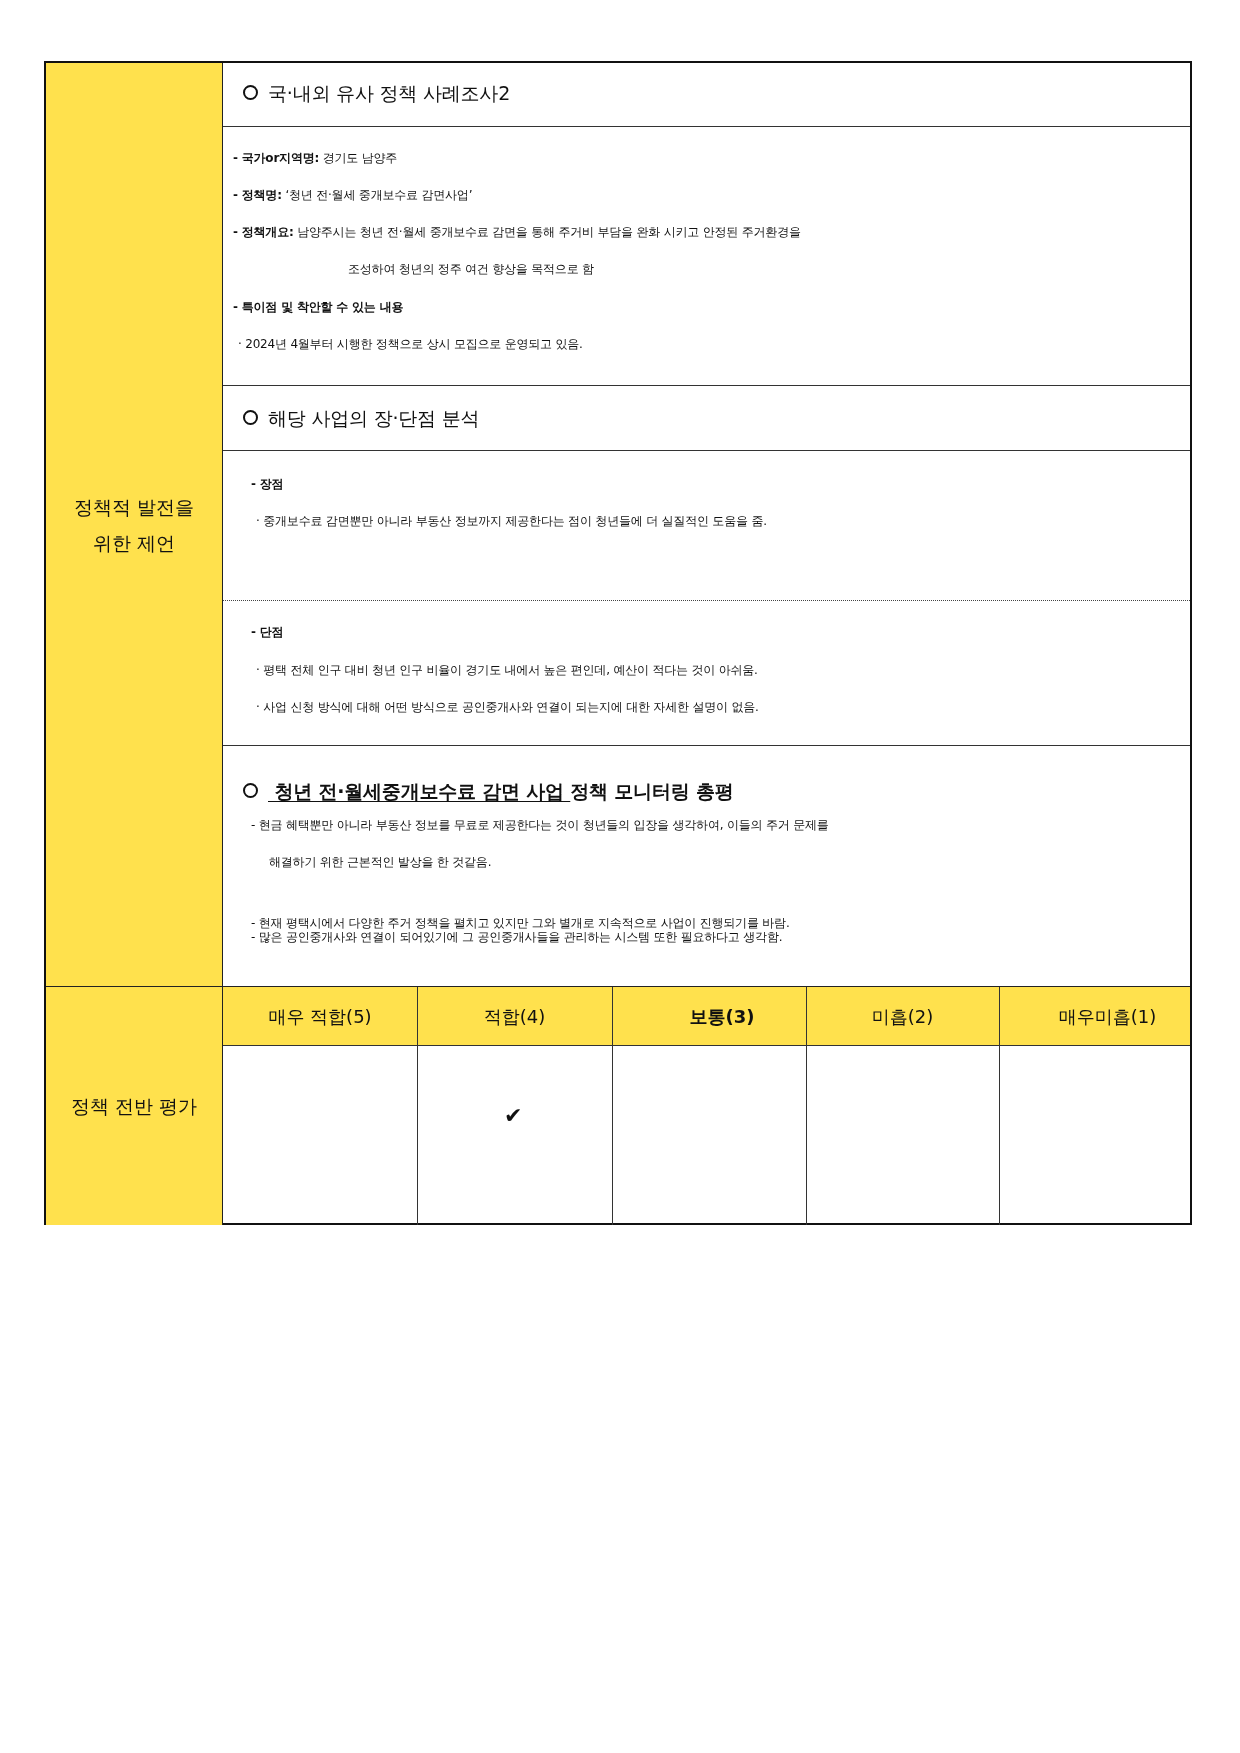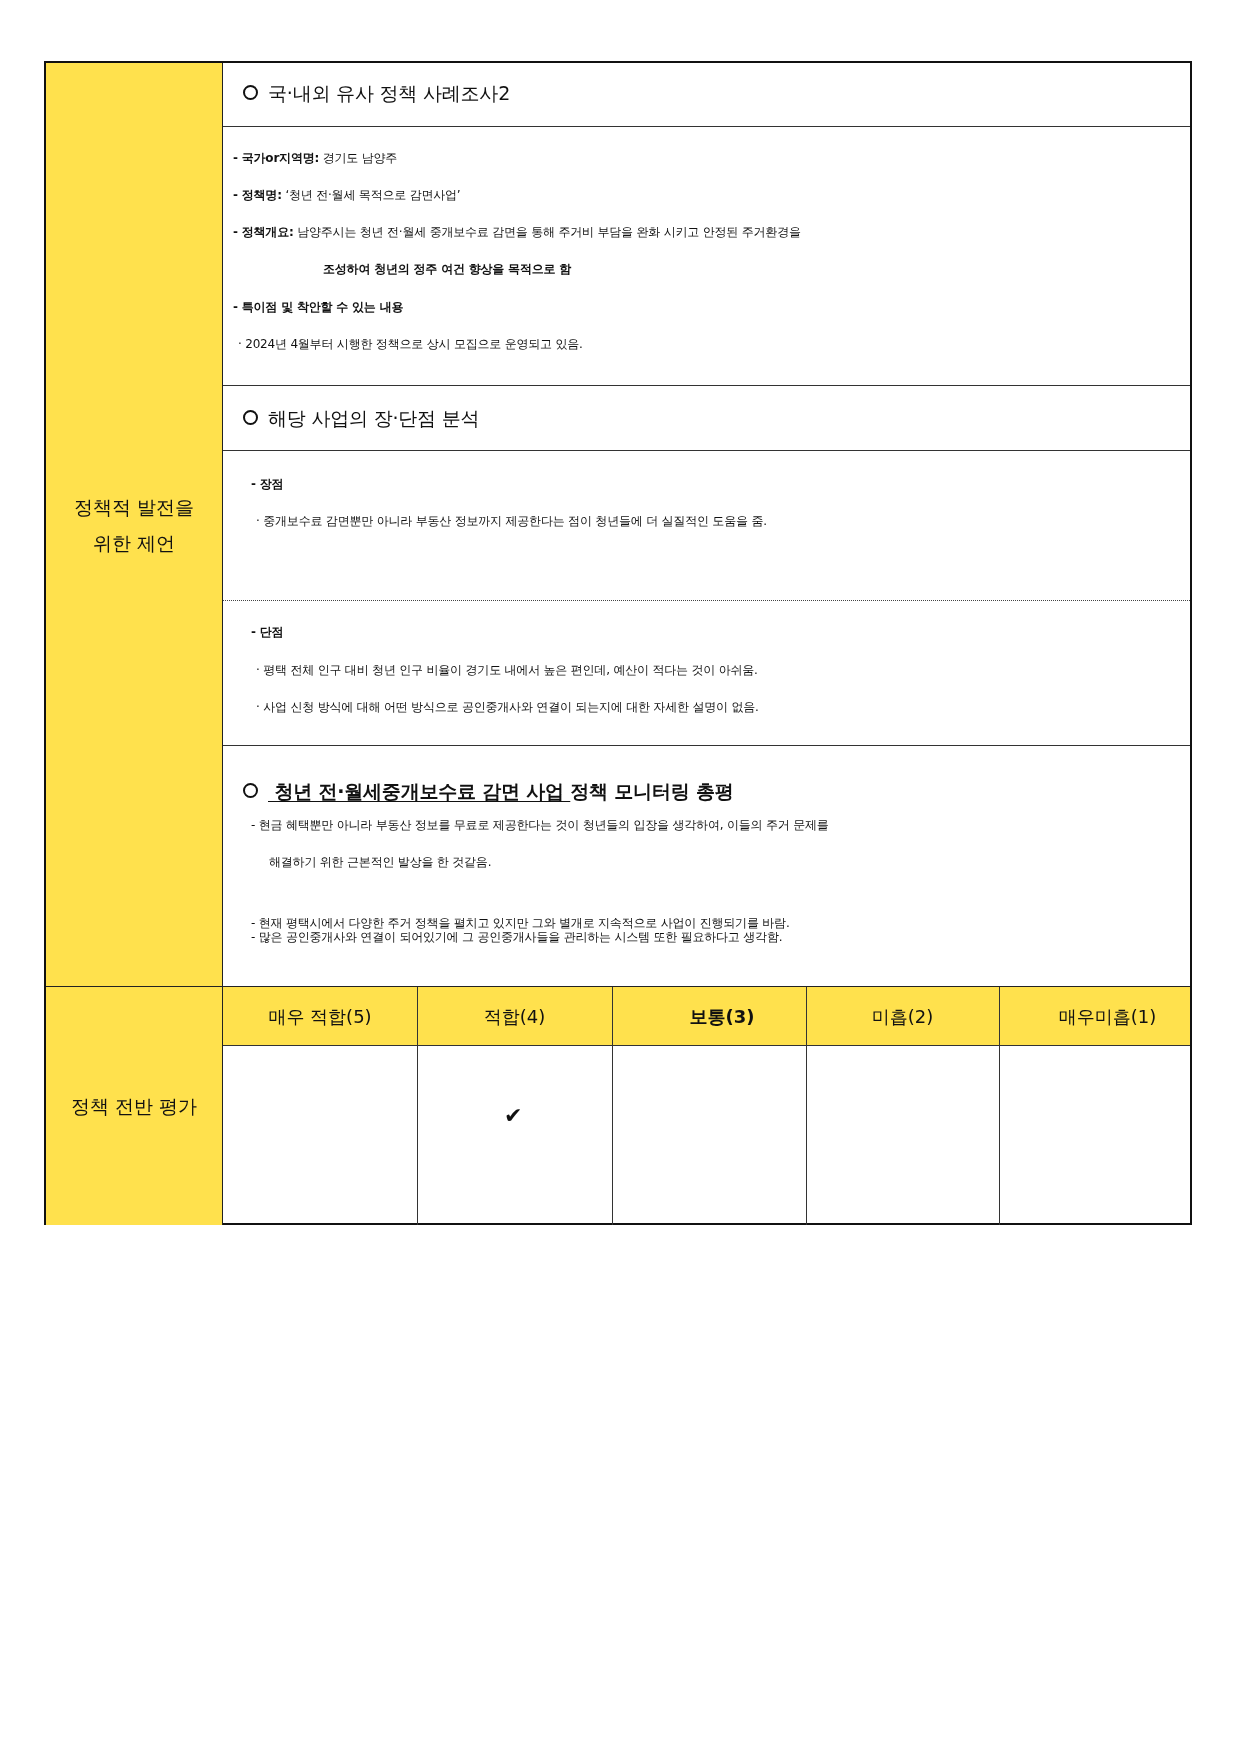--- a/index.html
+++ b/index.html
@@ -49,7 +49,7 @@
     <span class="b">- 국가or지역명:</span><span> 경기도 남양주</span>
   </div>
   <div class="txt" style="left:187px; top:124px;">
-    <span class="b">- 정책명:</span><span> ‘청년 전·월세 목적으로 감면사업’</span>
+    <span class="b">- 정책명:</span><span> ‘청년 전·월세 중개보수료 감면사업’</span>
   </div>
   <div class="txt" style="left:187px; top:161px;">
     <span class="b">- 정책개요:</span><span> 남양주시는 청년 전·월세 중개보수료 감면을 통해 주거비 부담을 완화 시키고 안정된 주거환경을</span>

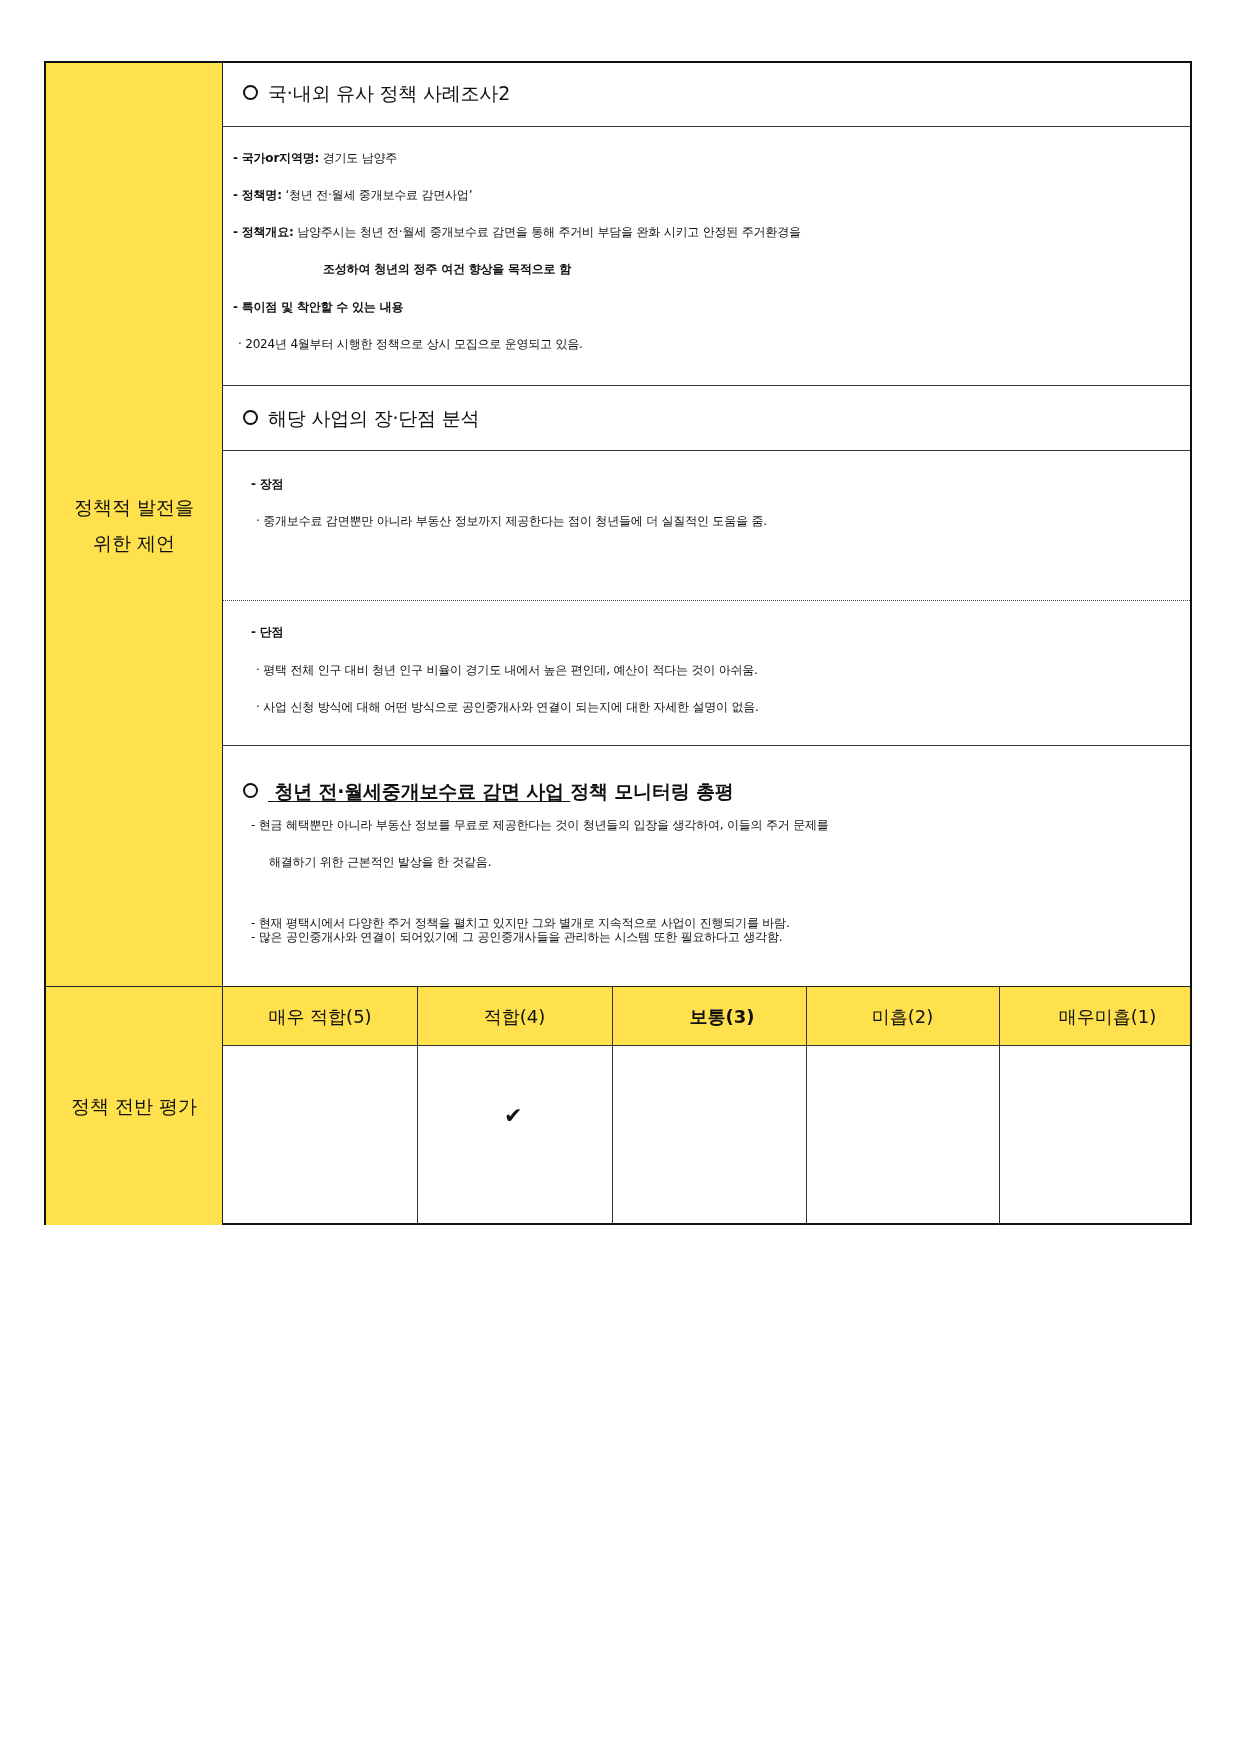--- a/index.html
+++ b/index.html
@@ -54,7 +54,7 @@
   <div class="txt" style="left:187px; top:161px;">
     <span class="b">- 정책개요:</span><span> 남양주시는 청년 전·월세 중개보수료 감면을 통해 주거비 부담을 완화 시키고 안정된 주거환경을</span>
   </div>
-  <div class="txt" style="left:277px; top:198px;font-weight:bold;">조성하여 청년의 정주 여건 향상을 목적으로 함</div>
+  <div class="txt" style="left:302px; top:198px;">조성하여 청년의 정주 여건 향상을 목적으로 함</div>
   <div class="txt b" style="left:187px; top:236px;">- 특이점 및 착안할 수 있는 내용</div>
   <div class="txt" style="left:192px; top:273px;">· 2024년 4월부터 시행한 정책으로 상시 모집으로 운영되고 있음.</div>
 

